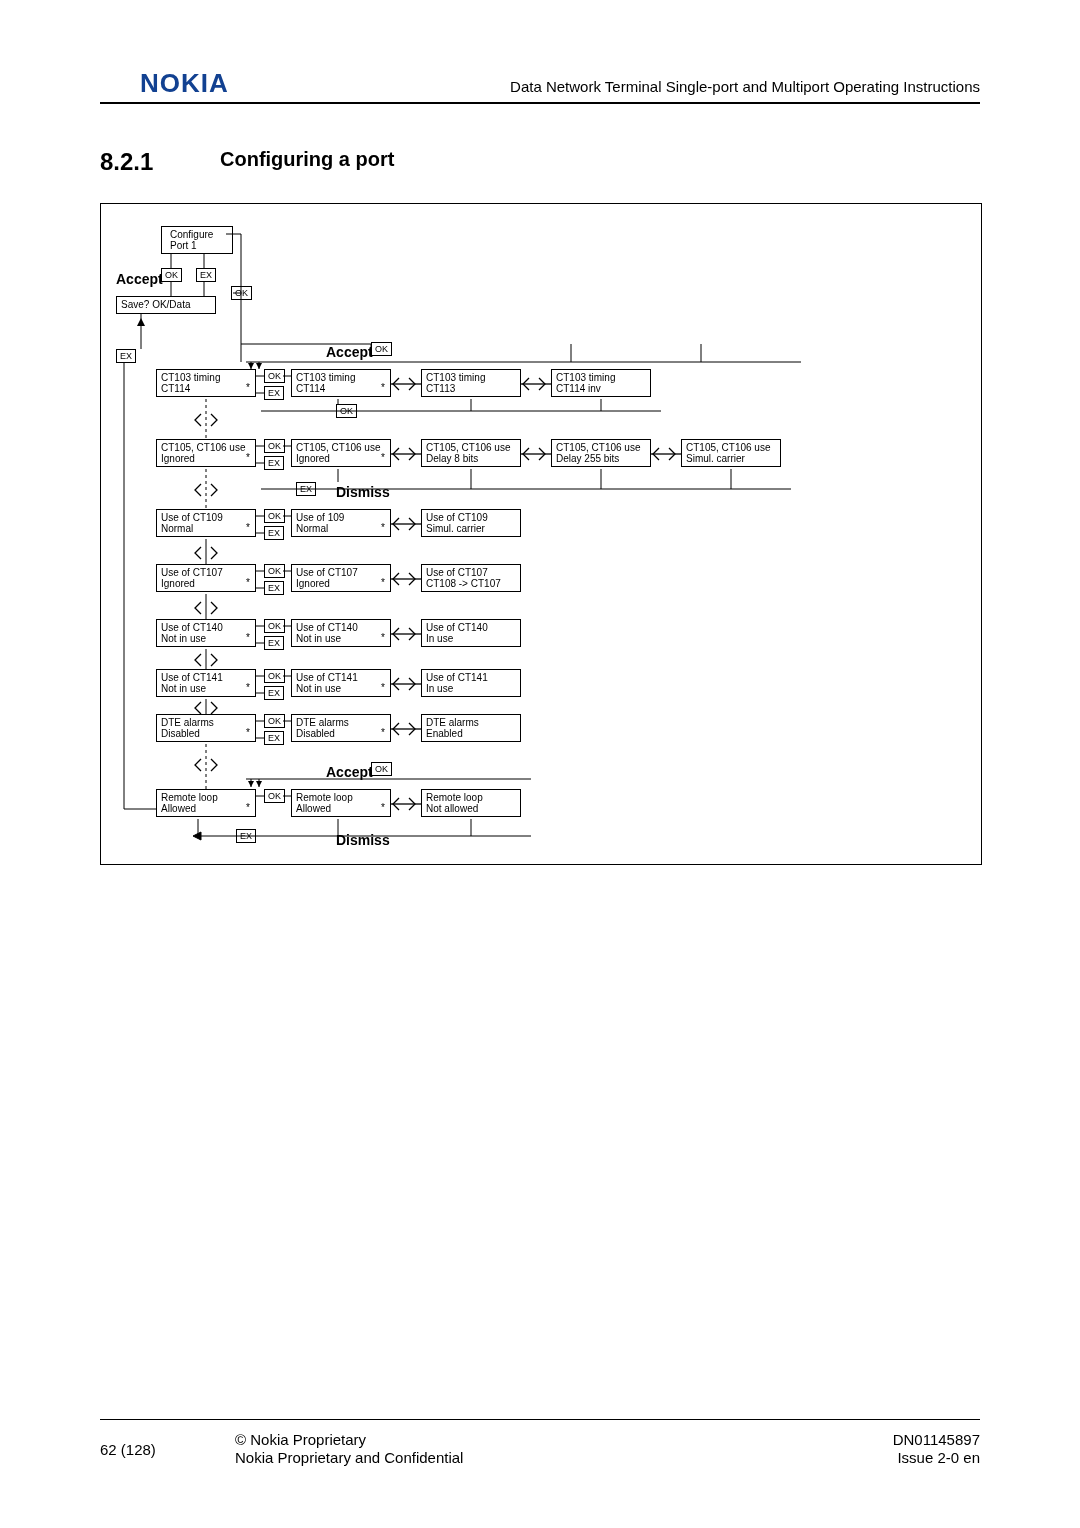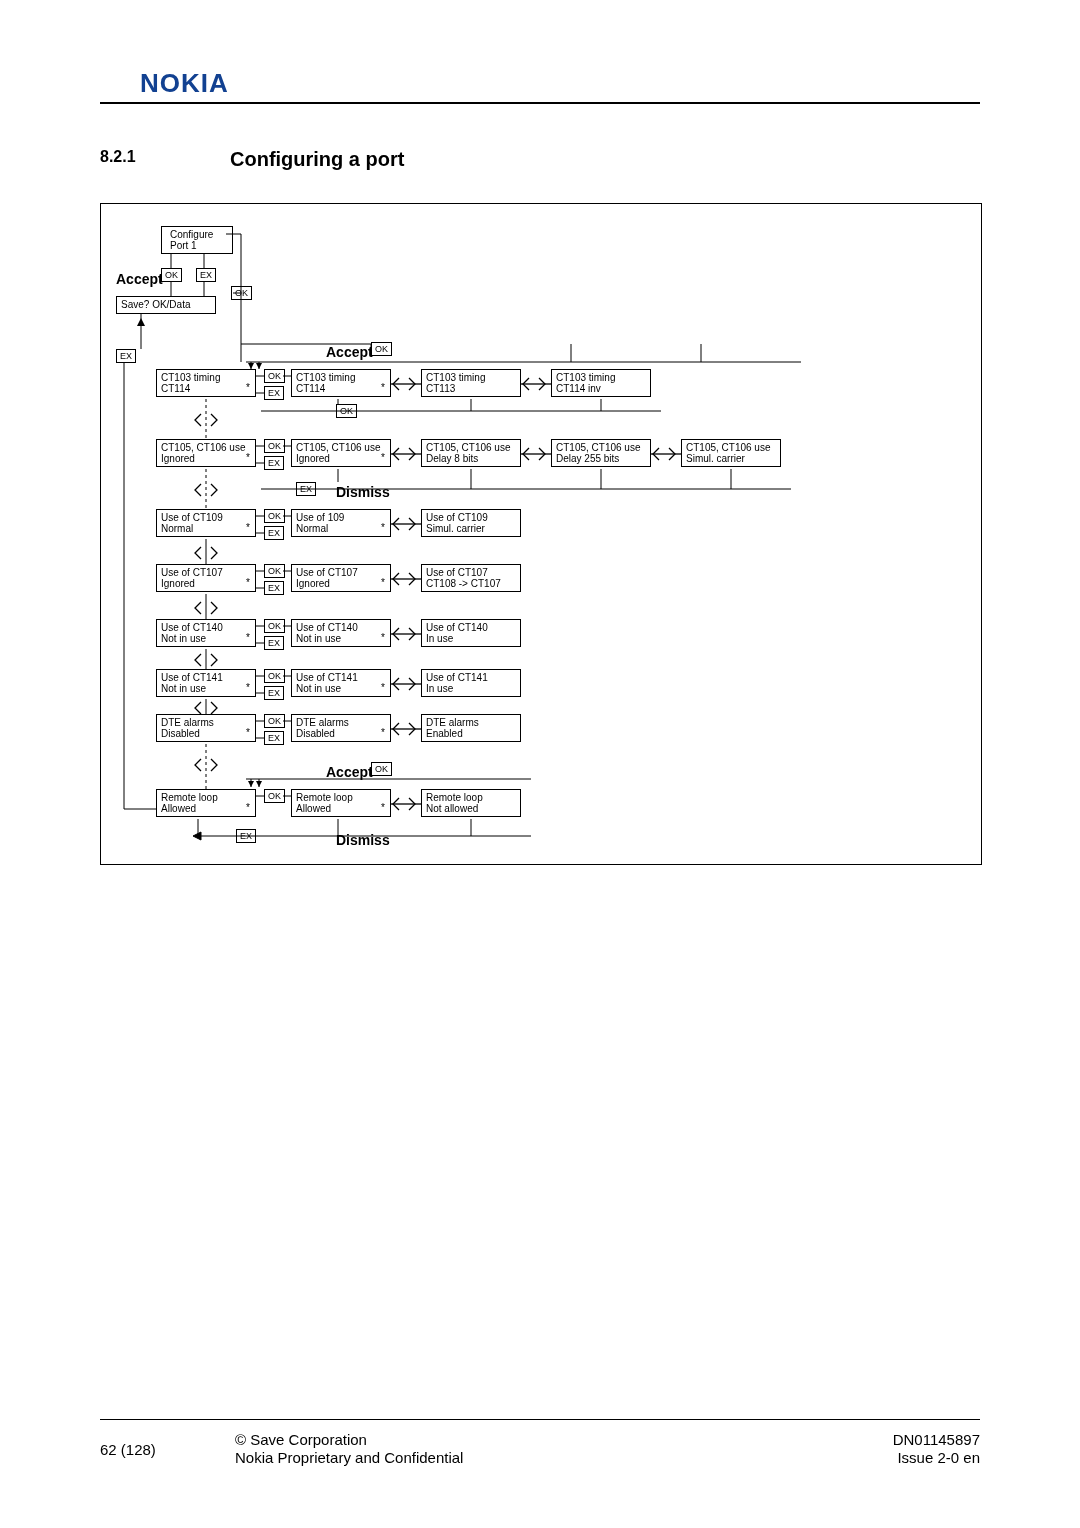--- a/index.html
+++ b/index.html
@@ -33,6 +33,7 @@
 
 <div class="page">
   <div class="logo">NOKIA</div>
+  <div class="hdr-title">Data Network Terminal Single-port and Multiport Operating Instructions</div>
   <div class="hdr-rule"></div>
 
   <div class="sec-num">8.2.1</div>

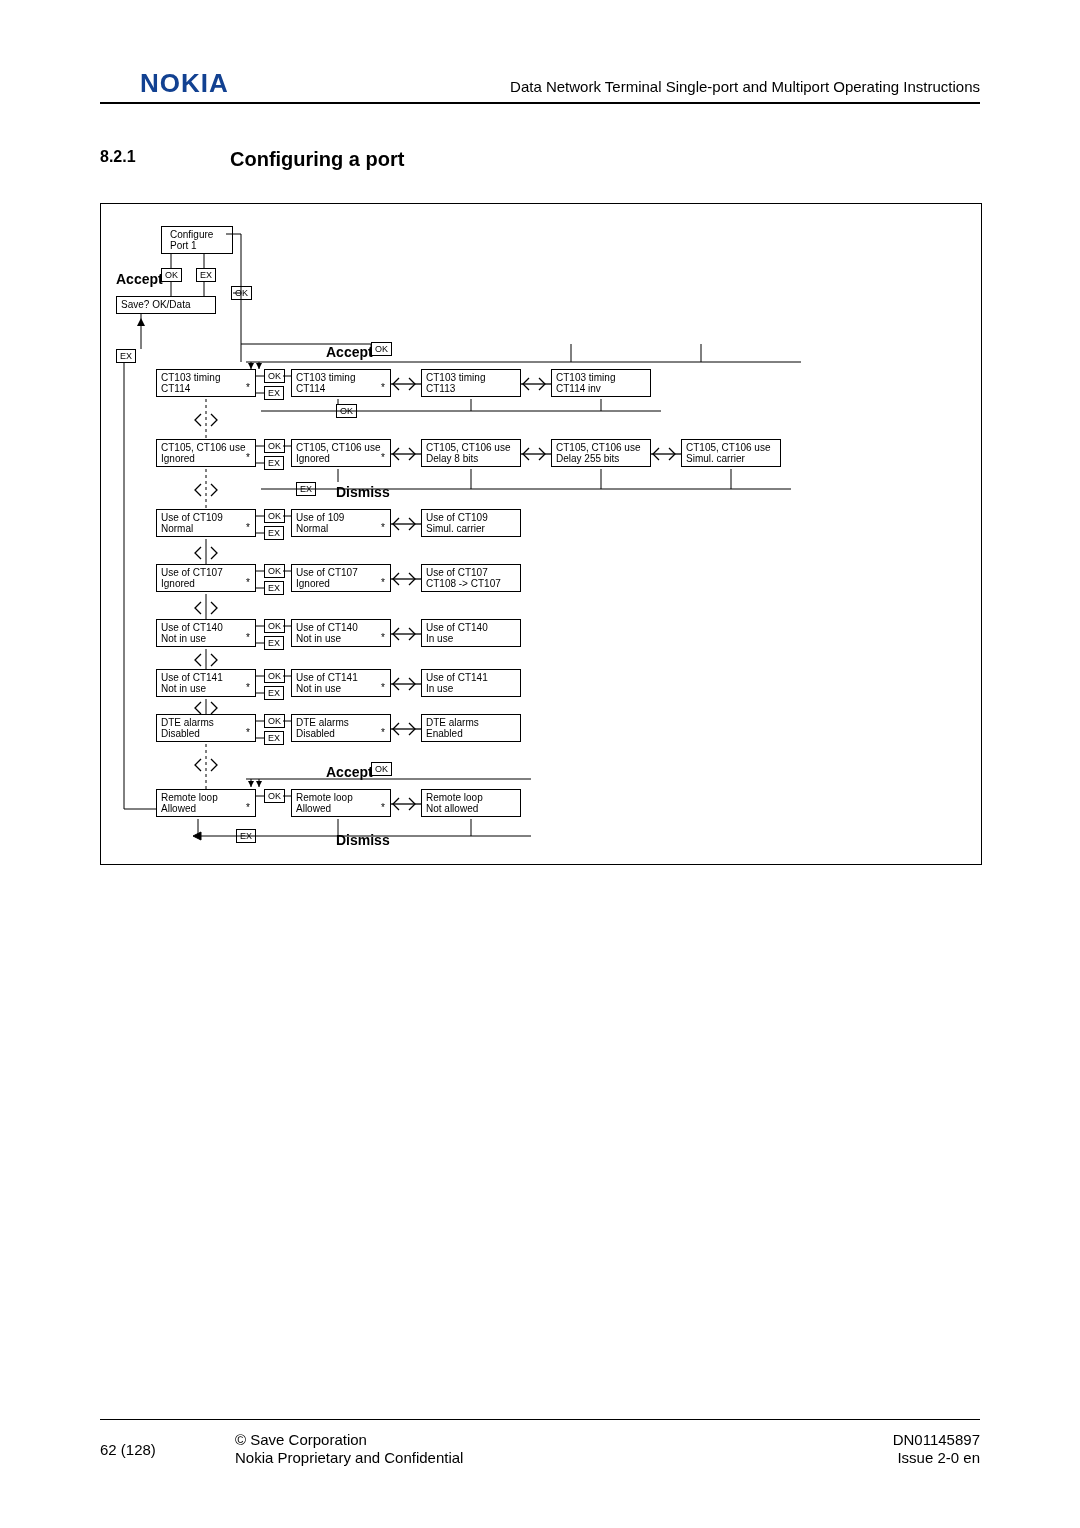--- a/index.html
+++ b/index.html
@@ -9,7 +9,7 @@
   .hdr-title{position:absolute;right:100px;top:78px;font-size:15px;}
   .hdr-rule{position:absolute;left:100px;right:100px;top:102px;height:0;border-top:2.5px solid #000;}
   
-  .sec-num{position:absolute;left:100px;top:148px;font-weight:700;font-size:16px;}
+  .sec-num{position:absolute;left:100px;top:148px;font-weight:700;font-size:24px;}
   .sec-title{position:absolute;left:230px;top:148px;font-weight:700;font-size:20px;}
   
   .diagram{position:absolute;left:100px;top:203px;width:880px;height:660px;border:1px solid #000;}

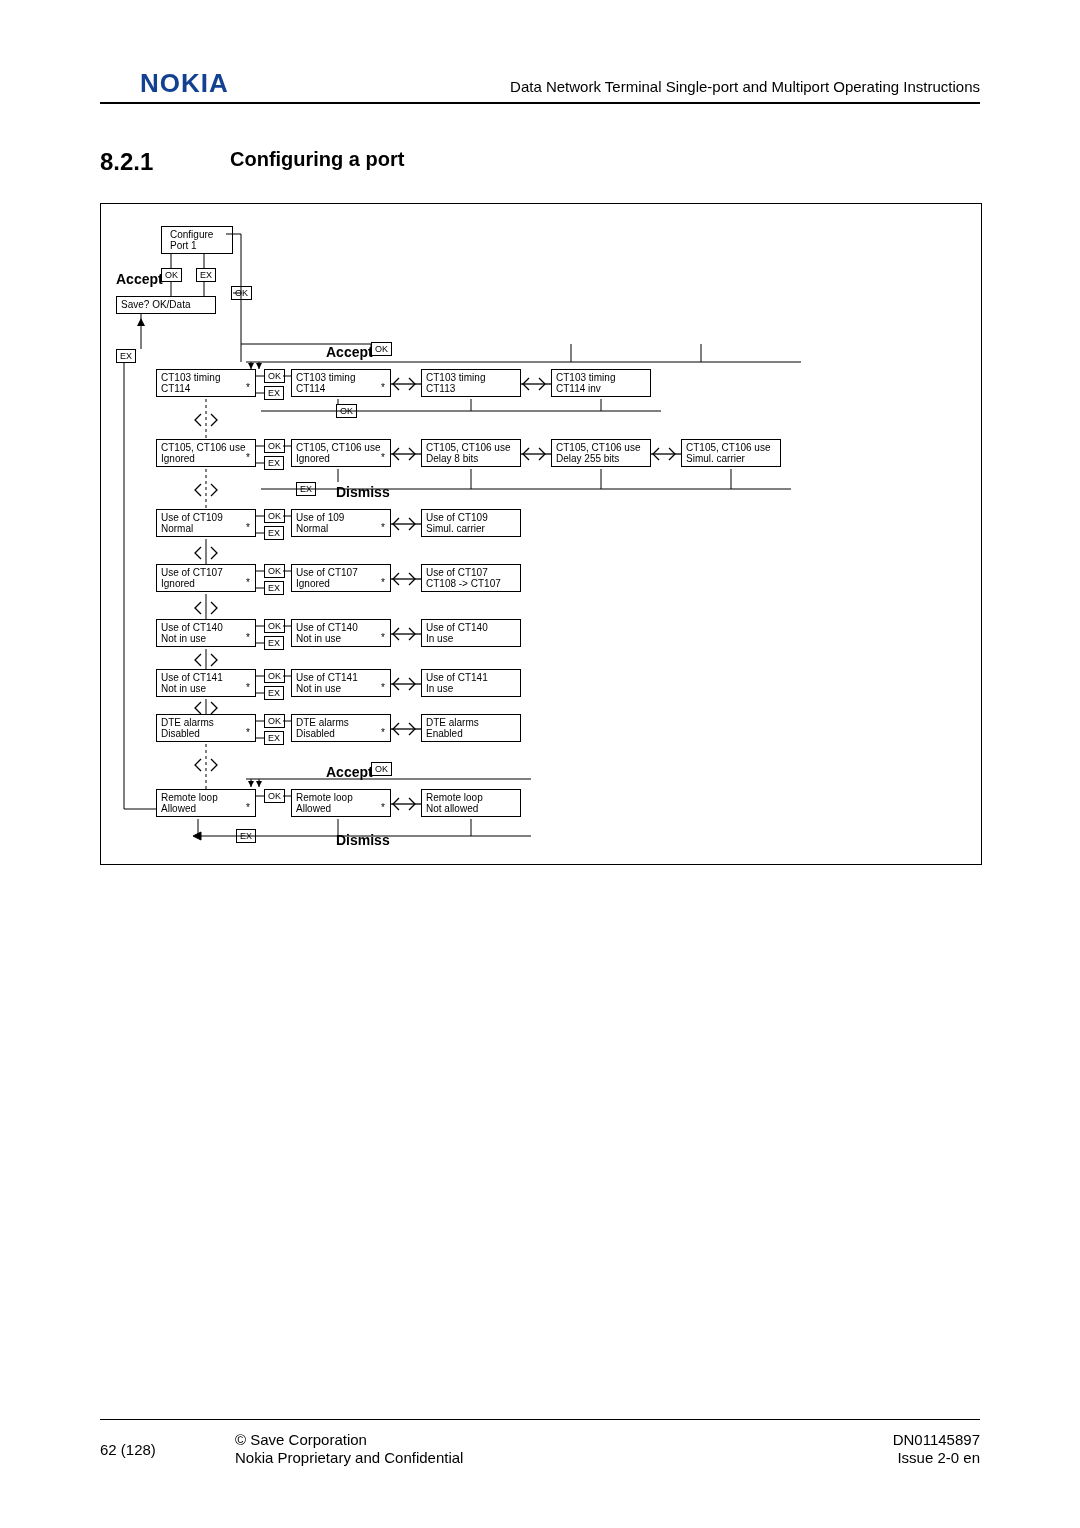--- a/index.html
+++ b/index.html
@@ -10,7 +10,7 @@
   .hdr-rule{position:absolute;left:100px;right:100px;top:102px;height:0;border-top:2.5px solid #000;}
   
   .sec-num{position:absolute;left:100px;top:148px;font-weight:700;font-size:24px;}
-  .sec-title{position:absolute;left:230px;top:148px;font-weight:700;font-size:20px;}
+  .sec-title{position:absolute;left:220px;top:148px;font-weight:700;font-size:20px;}
   
   .diagram{position:absolute;left:100px;top:203px;width:880px;height:660px;border:1px solid #000;}
   .caption{position:absolute;left:0;right:0;top:900px;text-align:center;font-size:17px;}

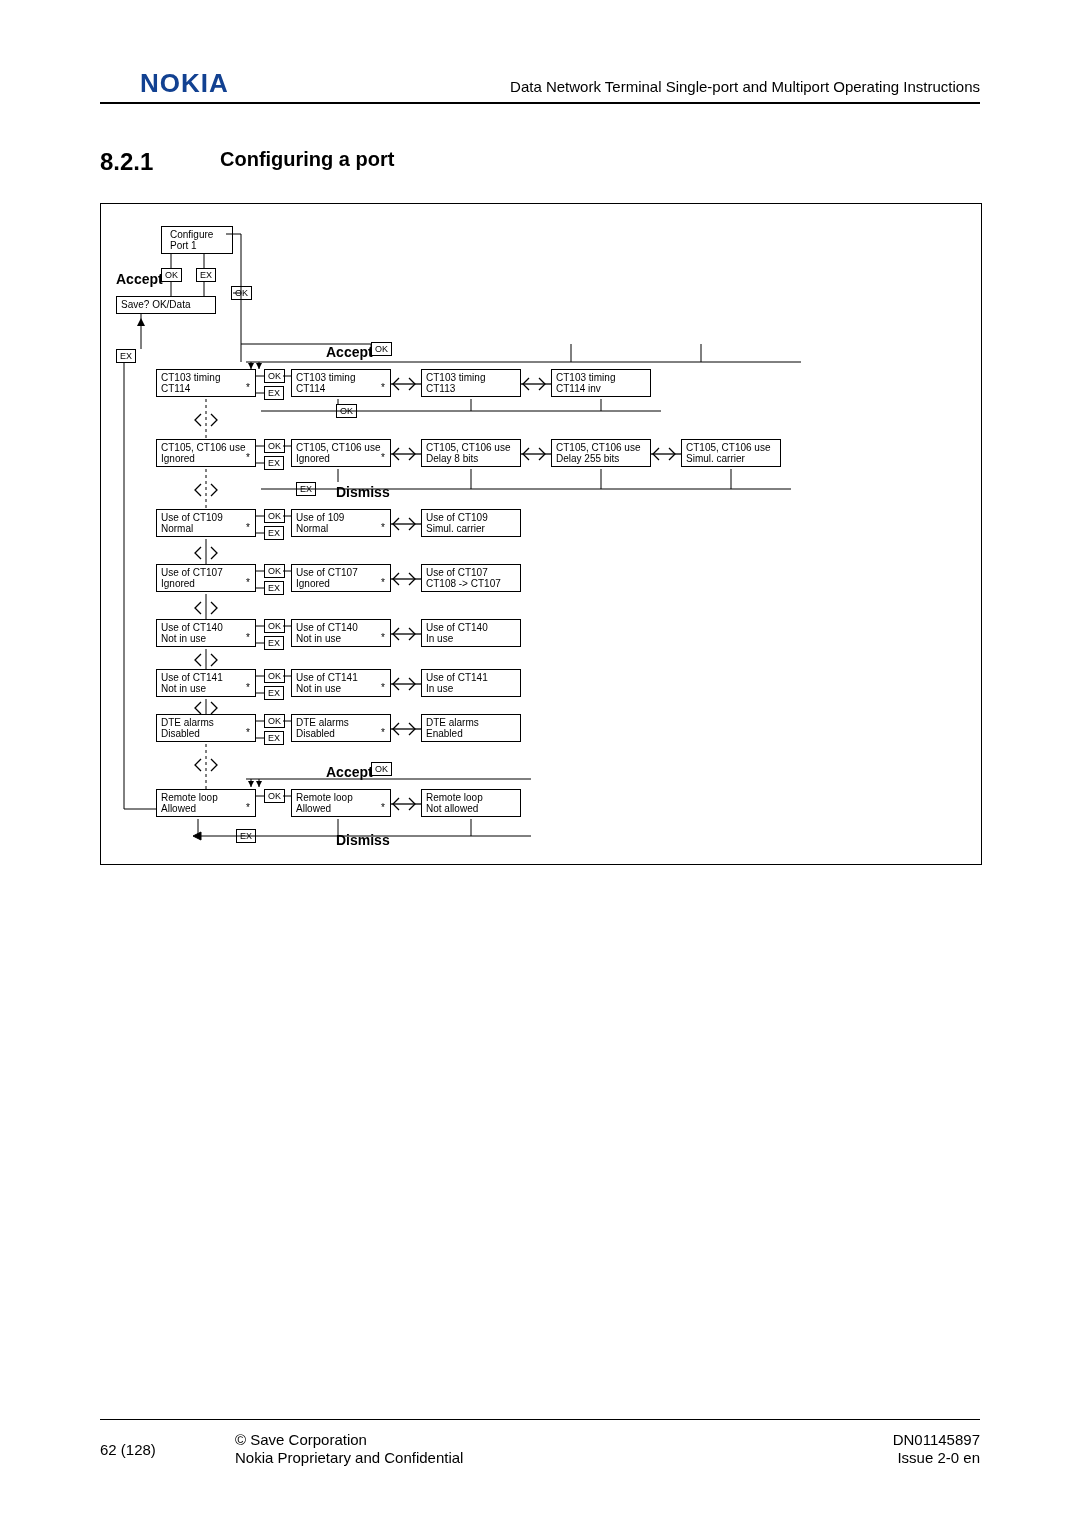--- a/index.html
+++ b/index.html
@@ -310,7 +310,7 @@
 
   <div class="ftr-rule"></div>
   <div class="ftr-page">62 (128)</div>
-  <div class="ftr-mid1">© Save Corporation</div>
+  <div class="ftr-mid1">© Nokia Proprietary</div>
   <div class="ftr-mid2">Nokia Proprietary and Confidential</div>
   <div class="ftr-r1">DN01145897</div>
   <div class="ftr-r2">Issue 2-0 en</div>

